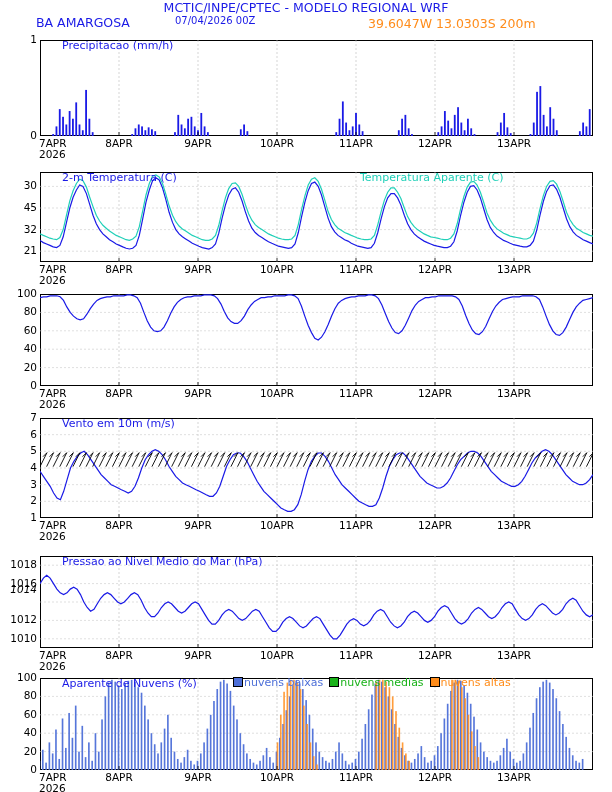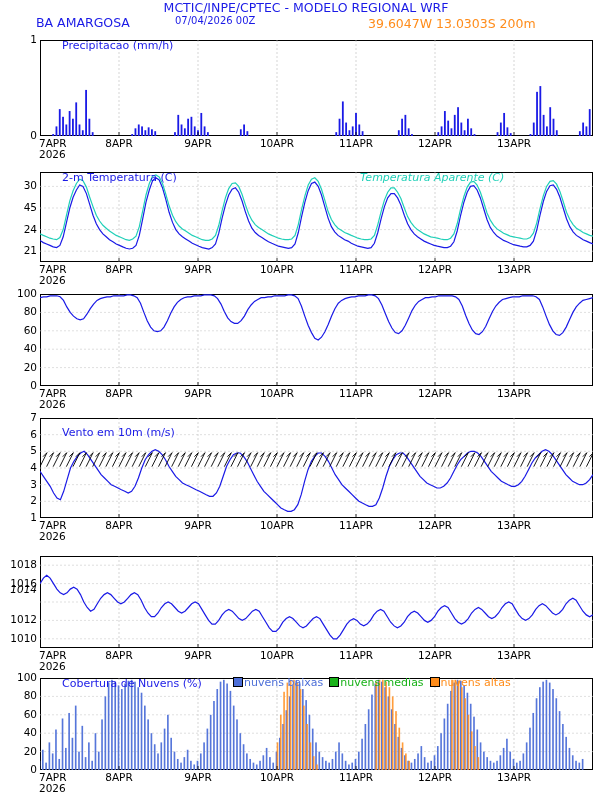--- a/index.html
+++ b/index.html
@@ -170,7 +170,7 @@
       <div class="ylab" style="top: 31px;">45</div>
       <div class="ylab" style="top: 9.4px;">30</div>
       <div class="ptitle" style="left: 22px; top: -1px;">2-m Temperatura (C)</div>
-      <div class="ptitle" style="left: 320px; top: -1px; color: rgb(32, 208, 184); font-style: italic;">Temperatura Aparente (C)</div>
+      <div class="ptitle" style="left: 320px; top: -1px; color: rgb(32, 208, 184);">Temperatura Aparente (C)</div>
       <div class="xlab" style="left: -1px; top: 91px; transform: none;">7APR</div>
       <div class="xlab" style="left: 79px; top: 91px;">8APR</div>
       <div class="xlab" style="left: 158px; top: 91px;">9APR</div>

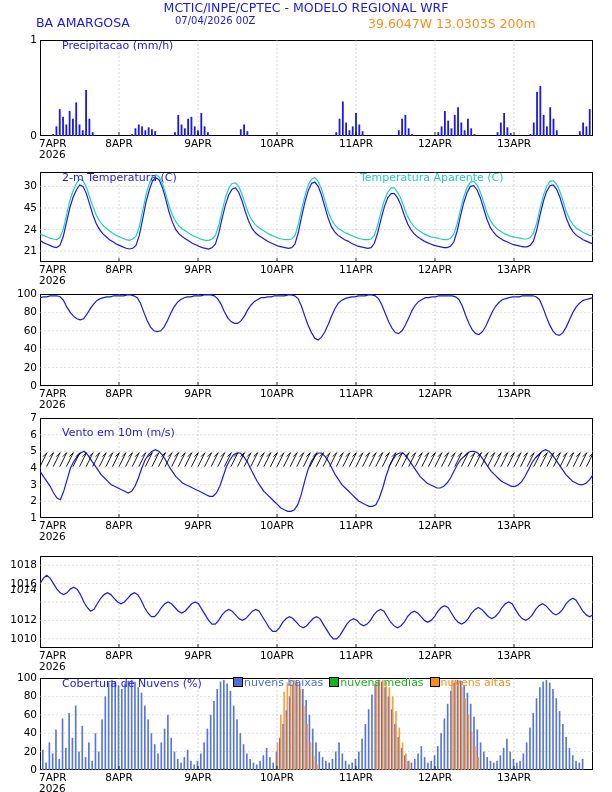--- a/index.html
+++ b/index.html
@@ -166,7 +166,7 @@
         <line x1="474" x2="474" y1="86" y2="90" stroke="#000" stroke-width="0.8"></line>
       </svg>
       <div class="ylab" style="top: 74.2px;">21</div>
-      <div class="ylab" style="top: 52.6px;">24</div>
+      <div class="ylab" style="top: 52.6px;">32</div>
       <div class="ylab" style="top: 31px;">45</div>
       <div class="ylab" style="top: 9.4px;">30</div>
       <div class="ptitle" style="left: 22px; top: -1px;">2-m Temperatura (C)</div>

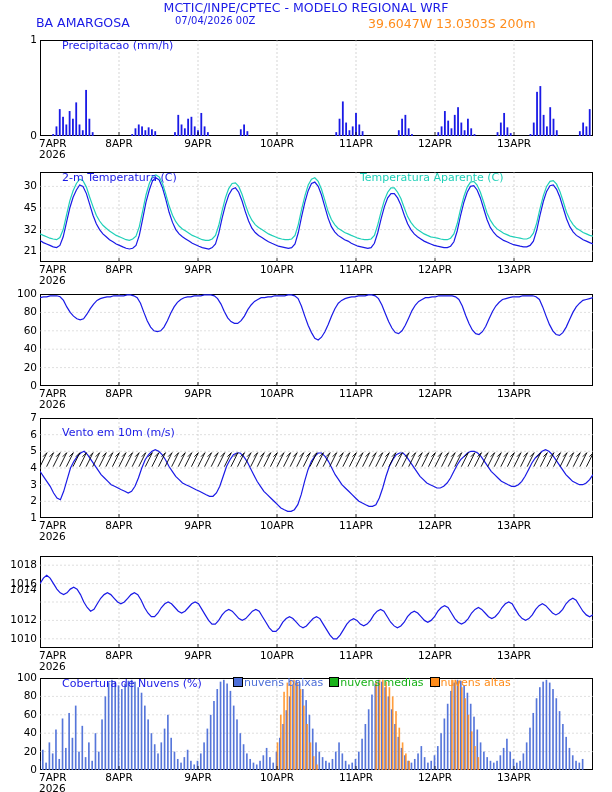--- a/index.html
+++ b/index.html
@@ -415,7 +415,7 @@
       <div class="ylab" style="top: 28.3333px;">5</div>
       <div class="ylab" style="top: 11.6667px;">6</div>
       <div class="ylab" style="top: -5px;">7</div>
-      <div class="ptitle" style="left: 22px; top: -1px; margin-top: 9px;">Vento em 10m (m/s)</div>
+      <div class="ptitle" style="left: 22px; top: -1px;">Vento em 10m (m/s)</div>
       <div class="xlab" style="left: -1px; top: 101px; transform: none;">7APR</div>
       <div class="xlab" style="left: 79px; top: 101px;">8APR</div>
       <div class="xlab" style="left: 158px; top: 101px;">9APR</div>

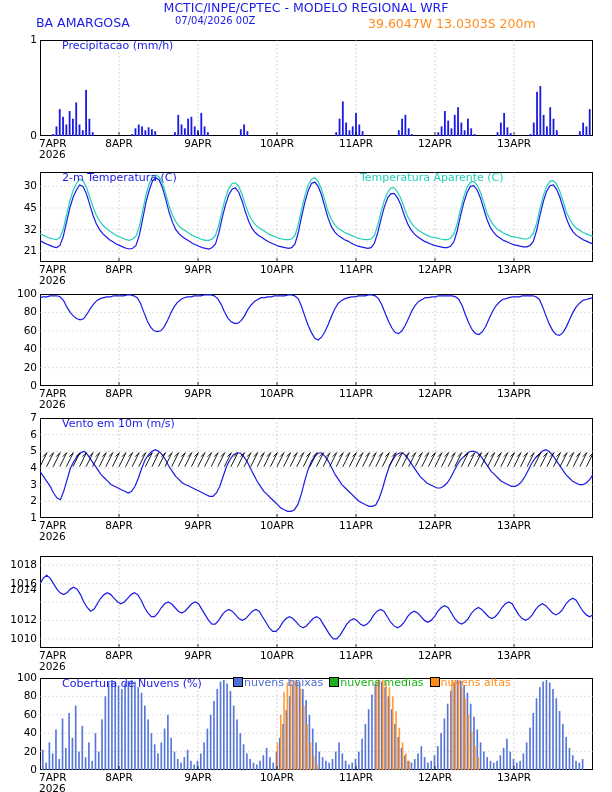--- a/index.html
+++ b/index.html
@@ -453,6 +453,7 @@
       <div class="ylab" style="top: 29px; font-style: italic;">1014</div>
       <div class="ylab" style="top: 22.6px;">1016</div>
       <div class="ylab" style="top: 4.2px;">1018</div>
+      <div class="ptitle" style="left: 22px; top: -1px;">Pressao ao Nivel Medio do Mar (hPa)</div>
       <div class="xlab" style="left: -1px; top: 93px; transform: none;">7APR</div>
       <div class="xlab" style="left: 79px; top: 93px;">8APR</div>
       <div class="xlab" style="left: 158px; top: 93px;">9APR</div>

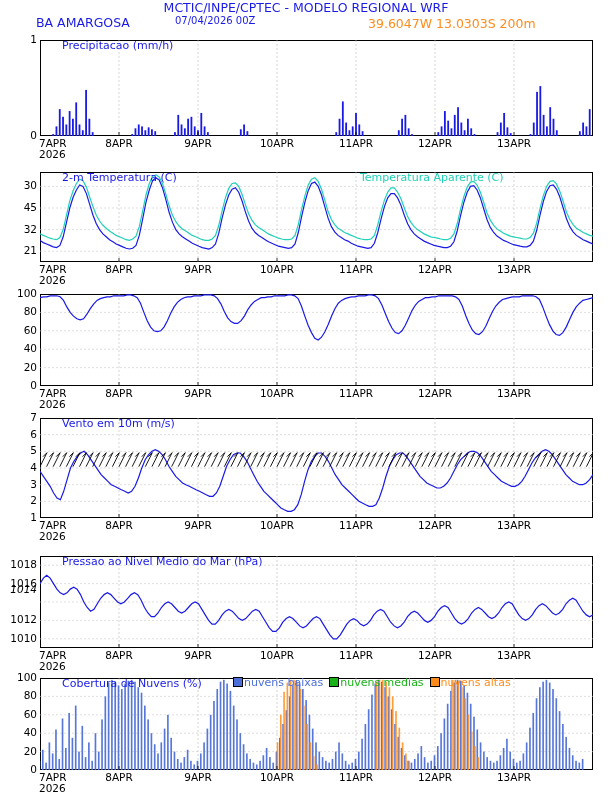--- a/index.html
+++ b/index.html
@@ -689,7 +689,7 @@
       <div class="ylab" style="top: 31.8px;">60</div>
       <div class="ylab" style="top: 13.4px;">80</div>
       <div class="ylab" style="top: -5px;">100</div>
-      <div class="ptitle" style="left: 22px; top: -1px;">Cobertura de Nuvens (%)</div>
+      <div class="ptitle" style="left: 22px; top: -1px;">Aparente de Nuvens (%)</div>
       <div class="legend" style="left: 193px; top: -2px;"><span style="margin-right: 6px;"><span class="sw" style="background:#4d6fd8"></span><span style="color:#4d6fd8">nuvens baixas</span></span><span style="margin-right: 6px;"><span class="sw" style="background:#19b219"></span><span style="color:#19b219">nuvens medias</span></span><span style="margin-right: 6px;"><span class="sw" style="background:#ff8c1a"></span><span style="color:#ff8c1a">nuvens altas</span></span></div>
       <div class="xlab" style="left: -1px; top: 93px; transform: none;">7APR</div>
       <div class="xlab" style="left: 79px; top: 93px;">8APR</div>

